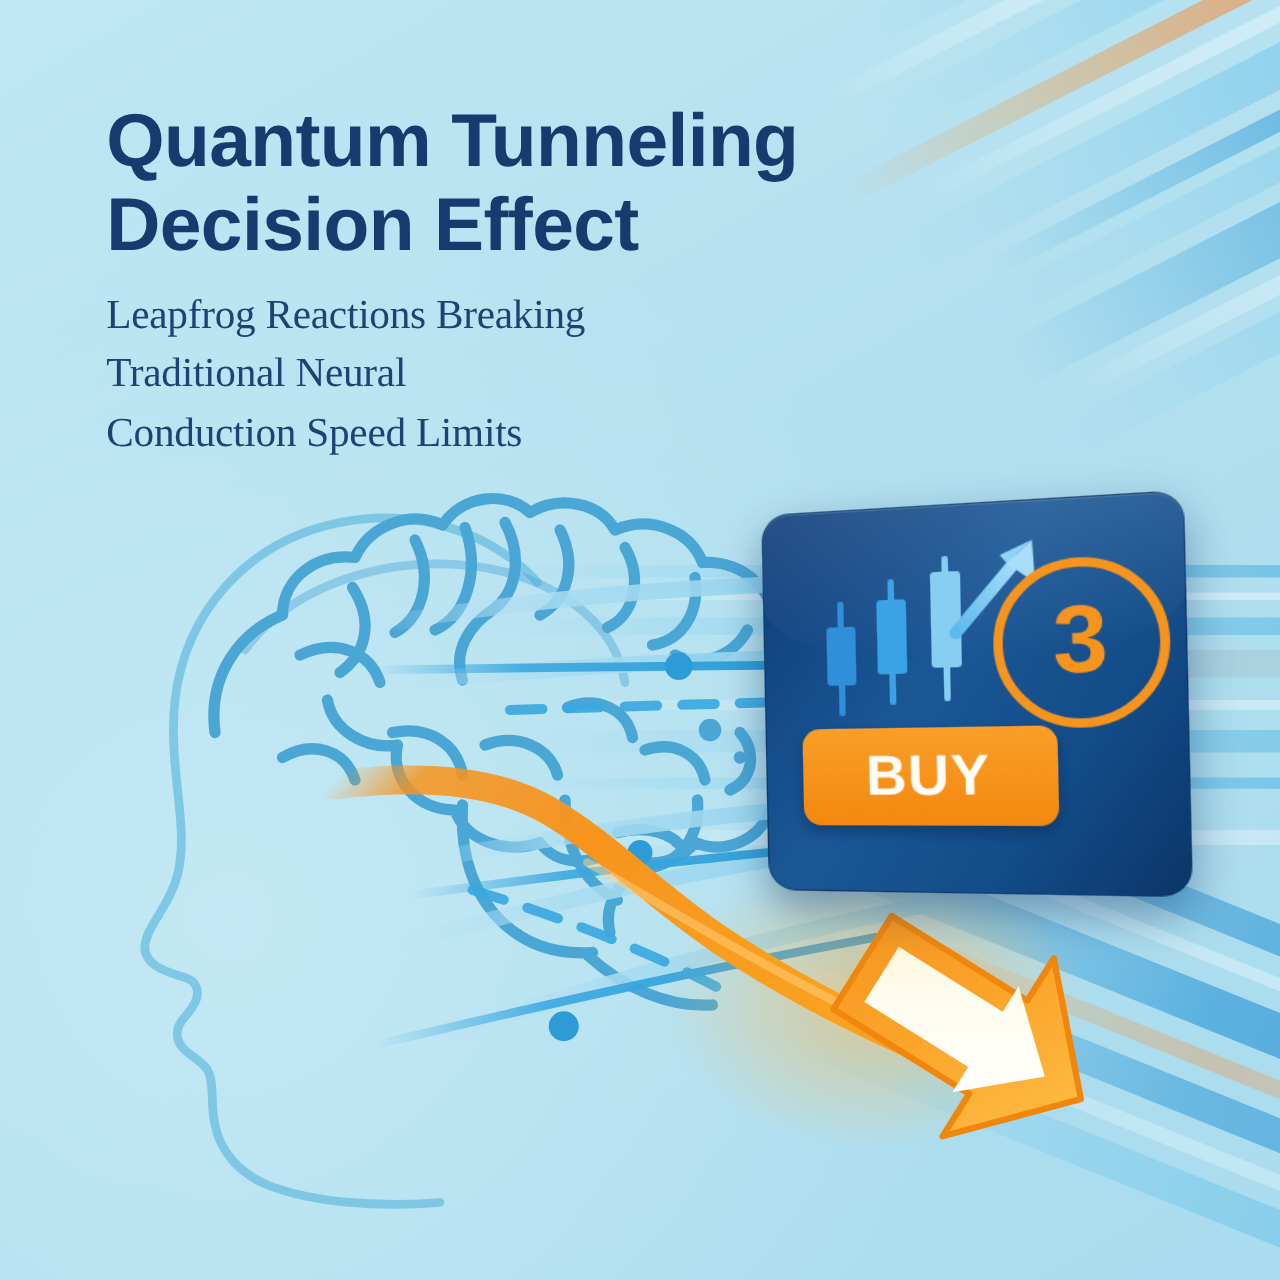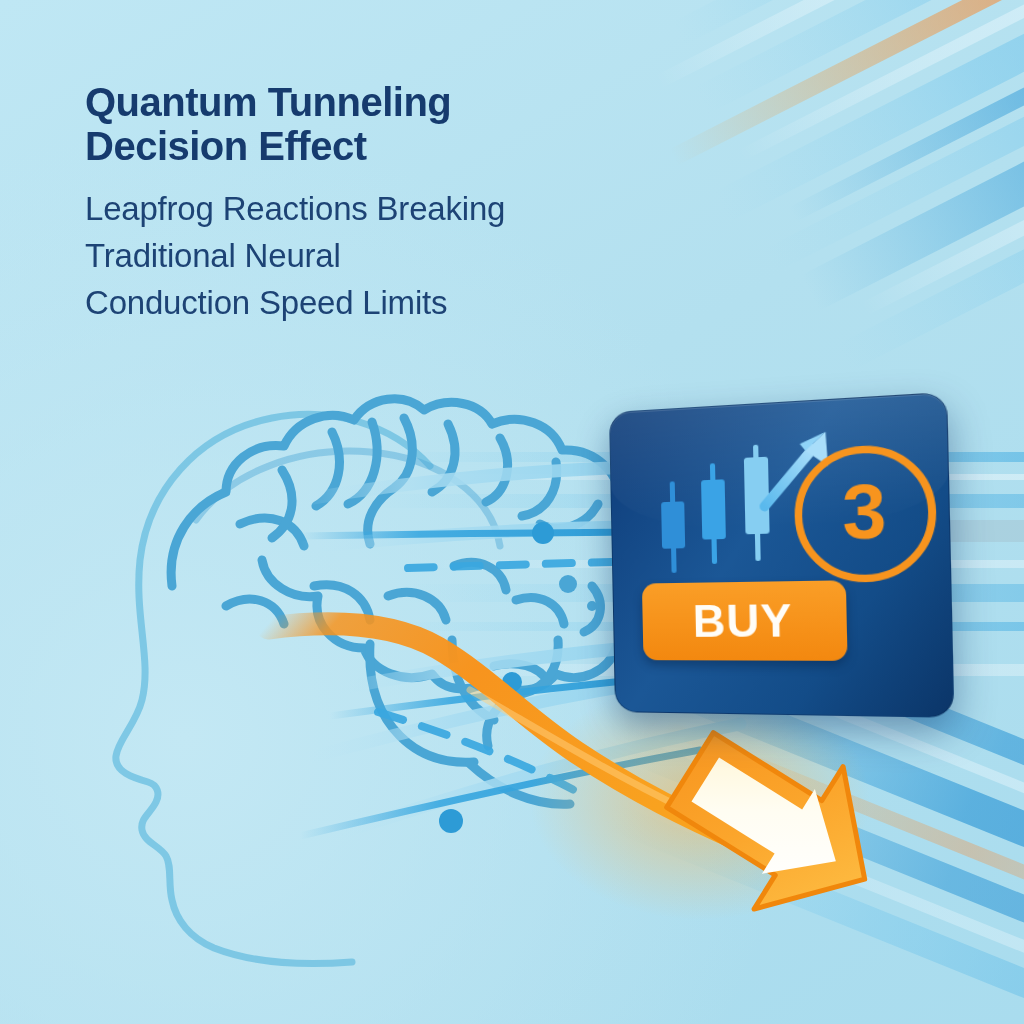--- a/index.html
+++ b/index.html
@@ -20,7 +20,7 @@
   
   #text-block{position:absolute;left:85px;top:80px;width:720px;z-index:40;}
   #title{
-    font-size:40px;line-height:1.11;font-weight:bold;color:#163b6e;
+    font-size:60px;line-height:1.11;font-weight:bold;color:#163b6e;
     letter-spacing:-0.5px;margin:0;white-space:pre-line;
   }
   #subtitle{

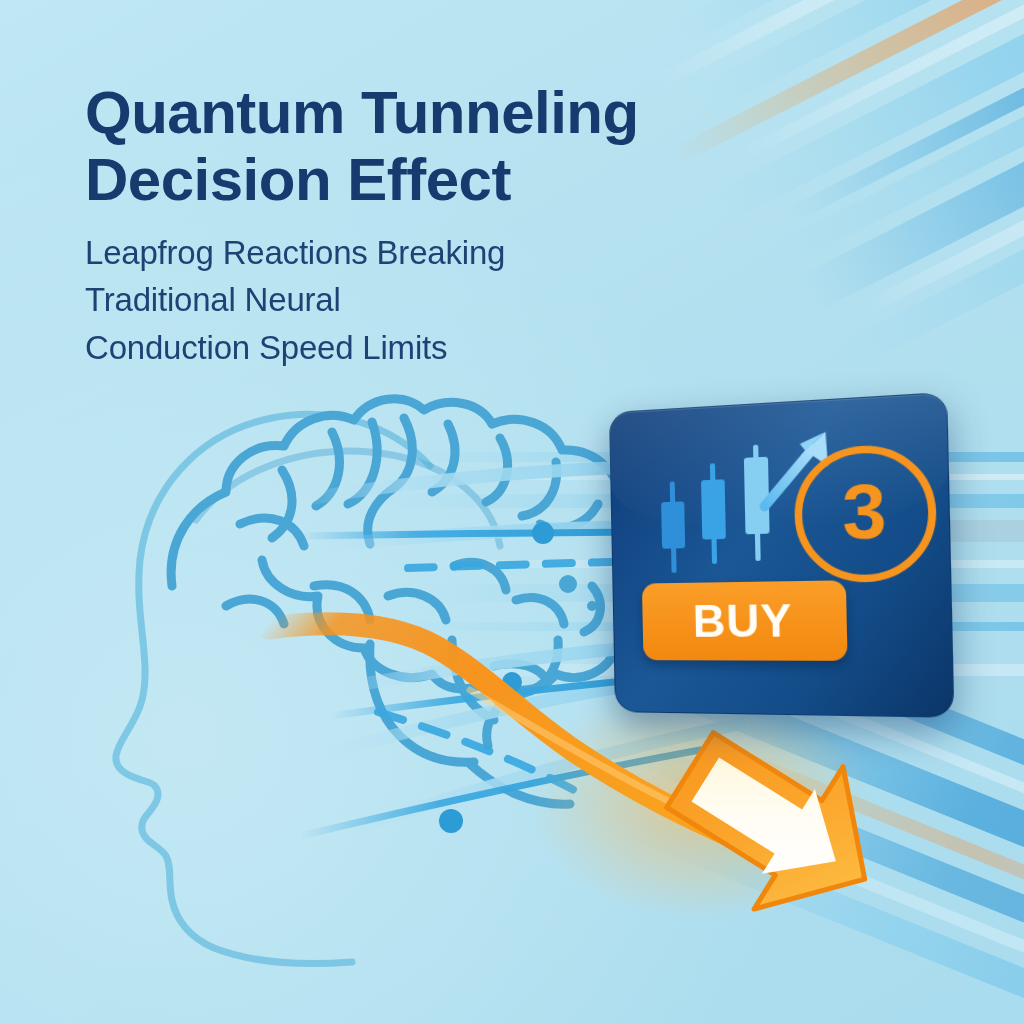--- a/index.html
+++ b/index.html
@@ -25,7 +25,7 @@
   }
   #subtitle{
     margin:16px 0 0 0;font-size:33px;line-height:1.43;font-weight:400;
-    color:#1d4375;letter-spacing:-0.2px;white-space:pre-line;
+    color:#1d4375;letter-spacing:-0.2px;white-space:pre-line;font-family:Liberation Serif, serif;
   }
 
   

